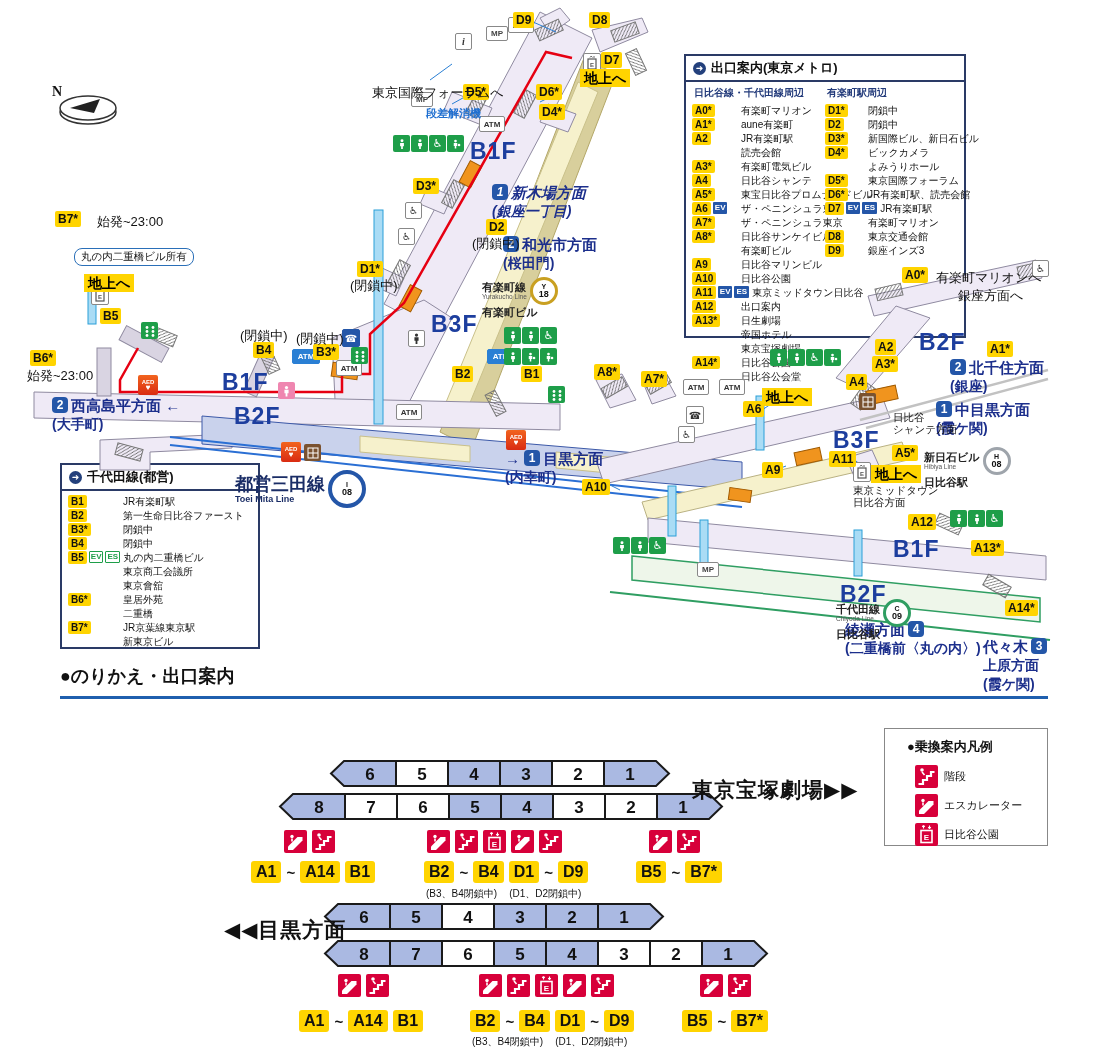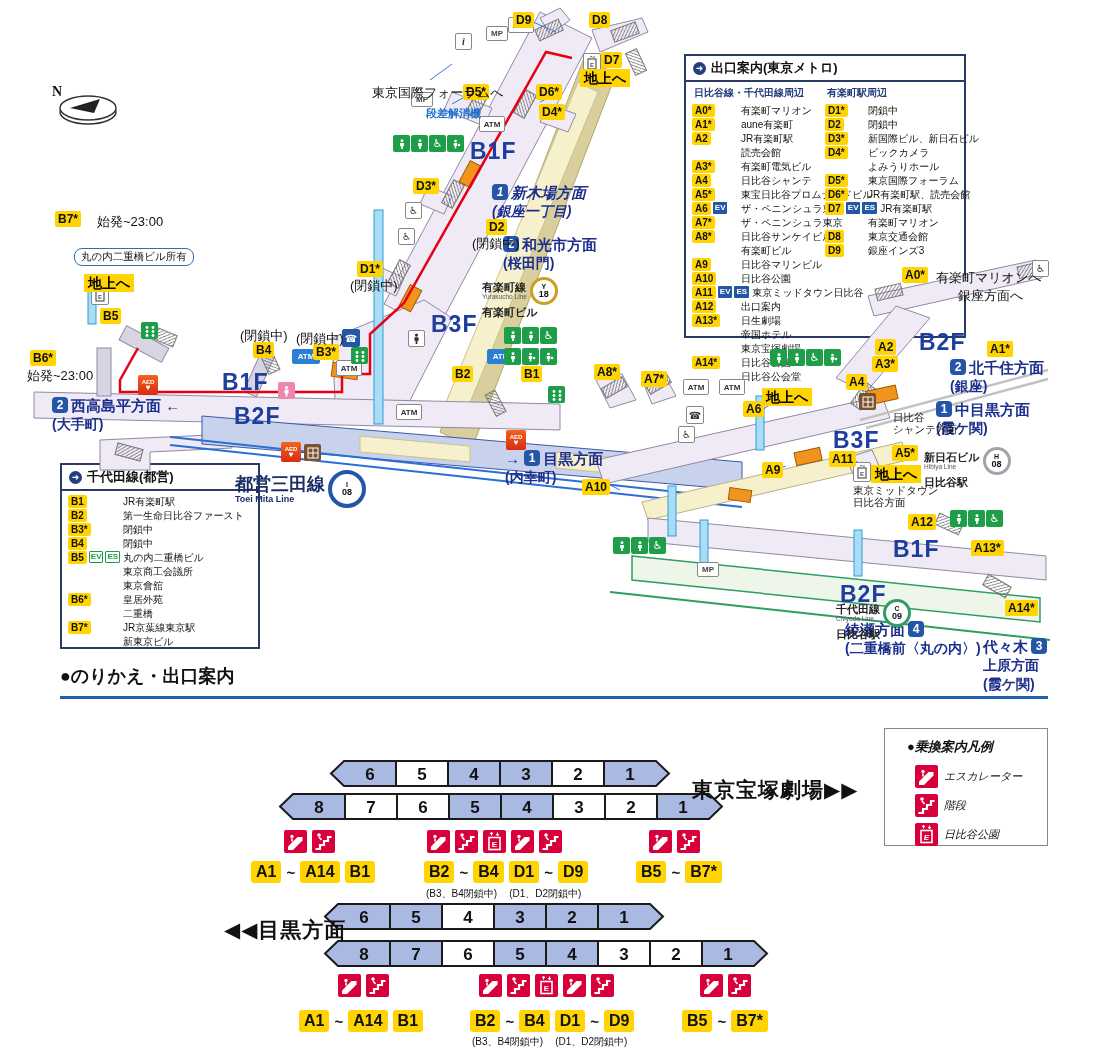--- a/index.html
+++ b/index.html
@@ -433,7 +433,7 @@
   <div class="abs" id="transfer-header" style="z-index:6;">●のりかえ・出口案内</div>
   <div class="abs" id="blue-rule" style="z-index:6;"></div>
 
-  <div class="abs" id="legend" style="z-index:6;font-style:italic;">
+  <div class="abs" id="legend" style="z-index:6;">
     <div class="lt">●乗換案内凡例</div>
     <div id="legend-items">
         <div class="litem">

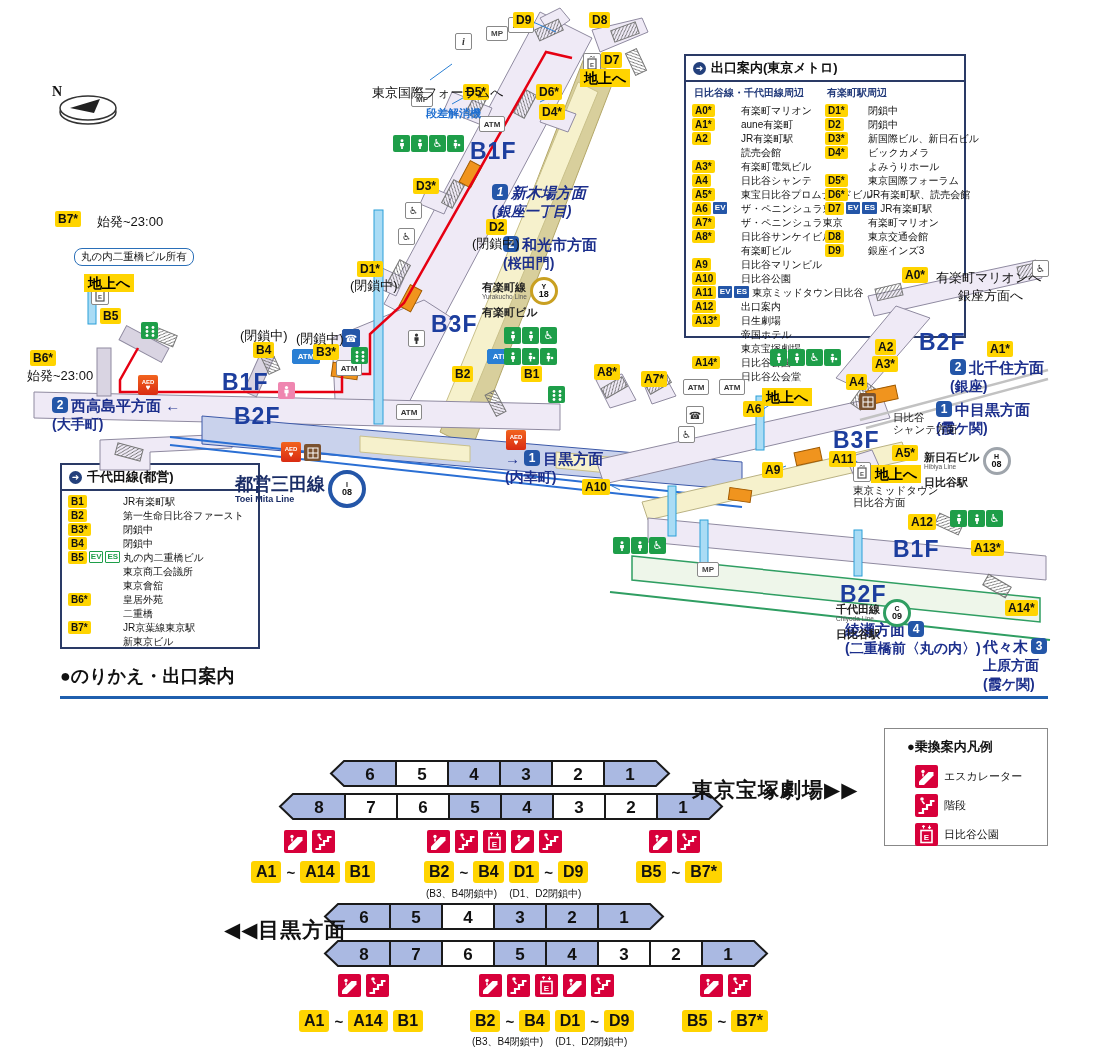--- a/index.html
+++ b/index.html
@@ -440,23 +440,23 @@
           <span>
             <svg width="23" height="23">
               <rect width="23" height="23" rx="2" fill="#d7003a"></rect>
+              <path d="M3.5,19 h4.5 v-4 h4 v-4 h4 v-4 h3.5" stroke="#fff" stroke-width="2.2" fill="none"></path>
+              <circle cx="7" cy="5" r="1.8" fill="#fff"></circle>
+              <path d="M7,7 l2.5,3" stroke="#fff" stroke-width="1.6"></path>
+            </svg>
+          </span>
+          <span class="ll">階段</span>
+        </div>
+        <div class="litem">
+          <span>
+            <svg width="23" height="23">
+              <rect width="23" height="23" rx="2" fill="#d7003a"></rect>
               <path d="M4,16.5 L13.5,7 h5 v3.5 L9,20 H4 z" fill="#fff"></path>
               <circle cx="8" cy="6.5" r="1.7" fill="#fff"></circle>
               <path d="M8,8.5 l0,3" stroke="#fff" stroke-width="1.6"></path>
             </svg>
           </span>
           <span class="ll">エスカレーター</span>
-        </div>
-        <div class="litem">
-          <span>
-            <svg width="23" height="23">
-              <rect width="23" height="23" rx="2" fill="#d7003a"></rect>
-              <path d="M3.5,19 h4.5 v-4 h4 v-4 h4 v-4 h3.5" stroke="#fff" stroke-width="2.2" fill="none"></path>
-              <circle cx="7" cy="5" r="1.8" fill="#fff"></circle>
-              <path d="M7,7 l2.5,3" stroke="#fff" stroke-width="1.6"></path>
-            </svg>
-          </span>
-          <span class="ll">階段</span>
         </div>
         <div class="litem">
           <span>

